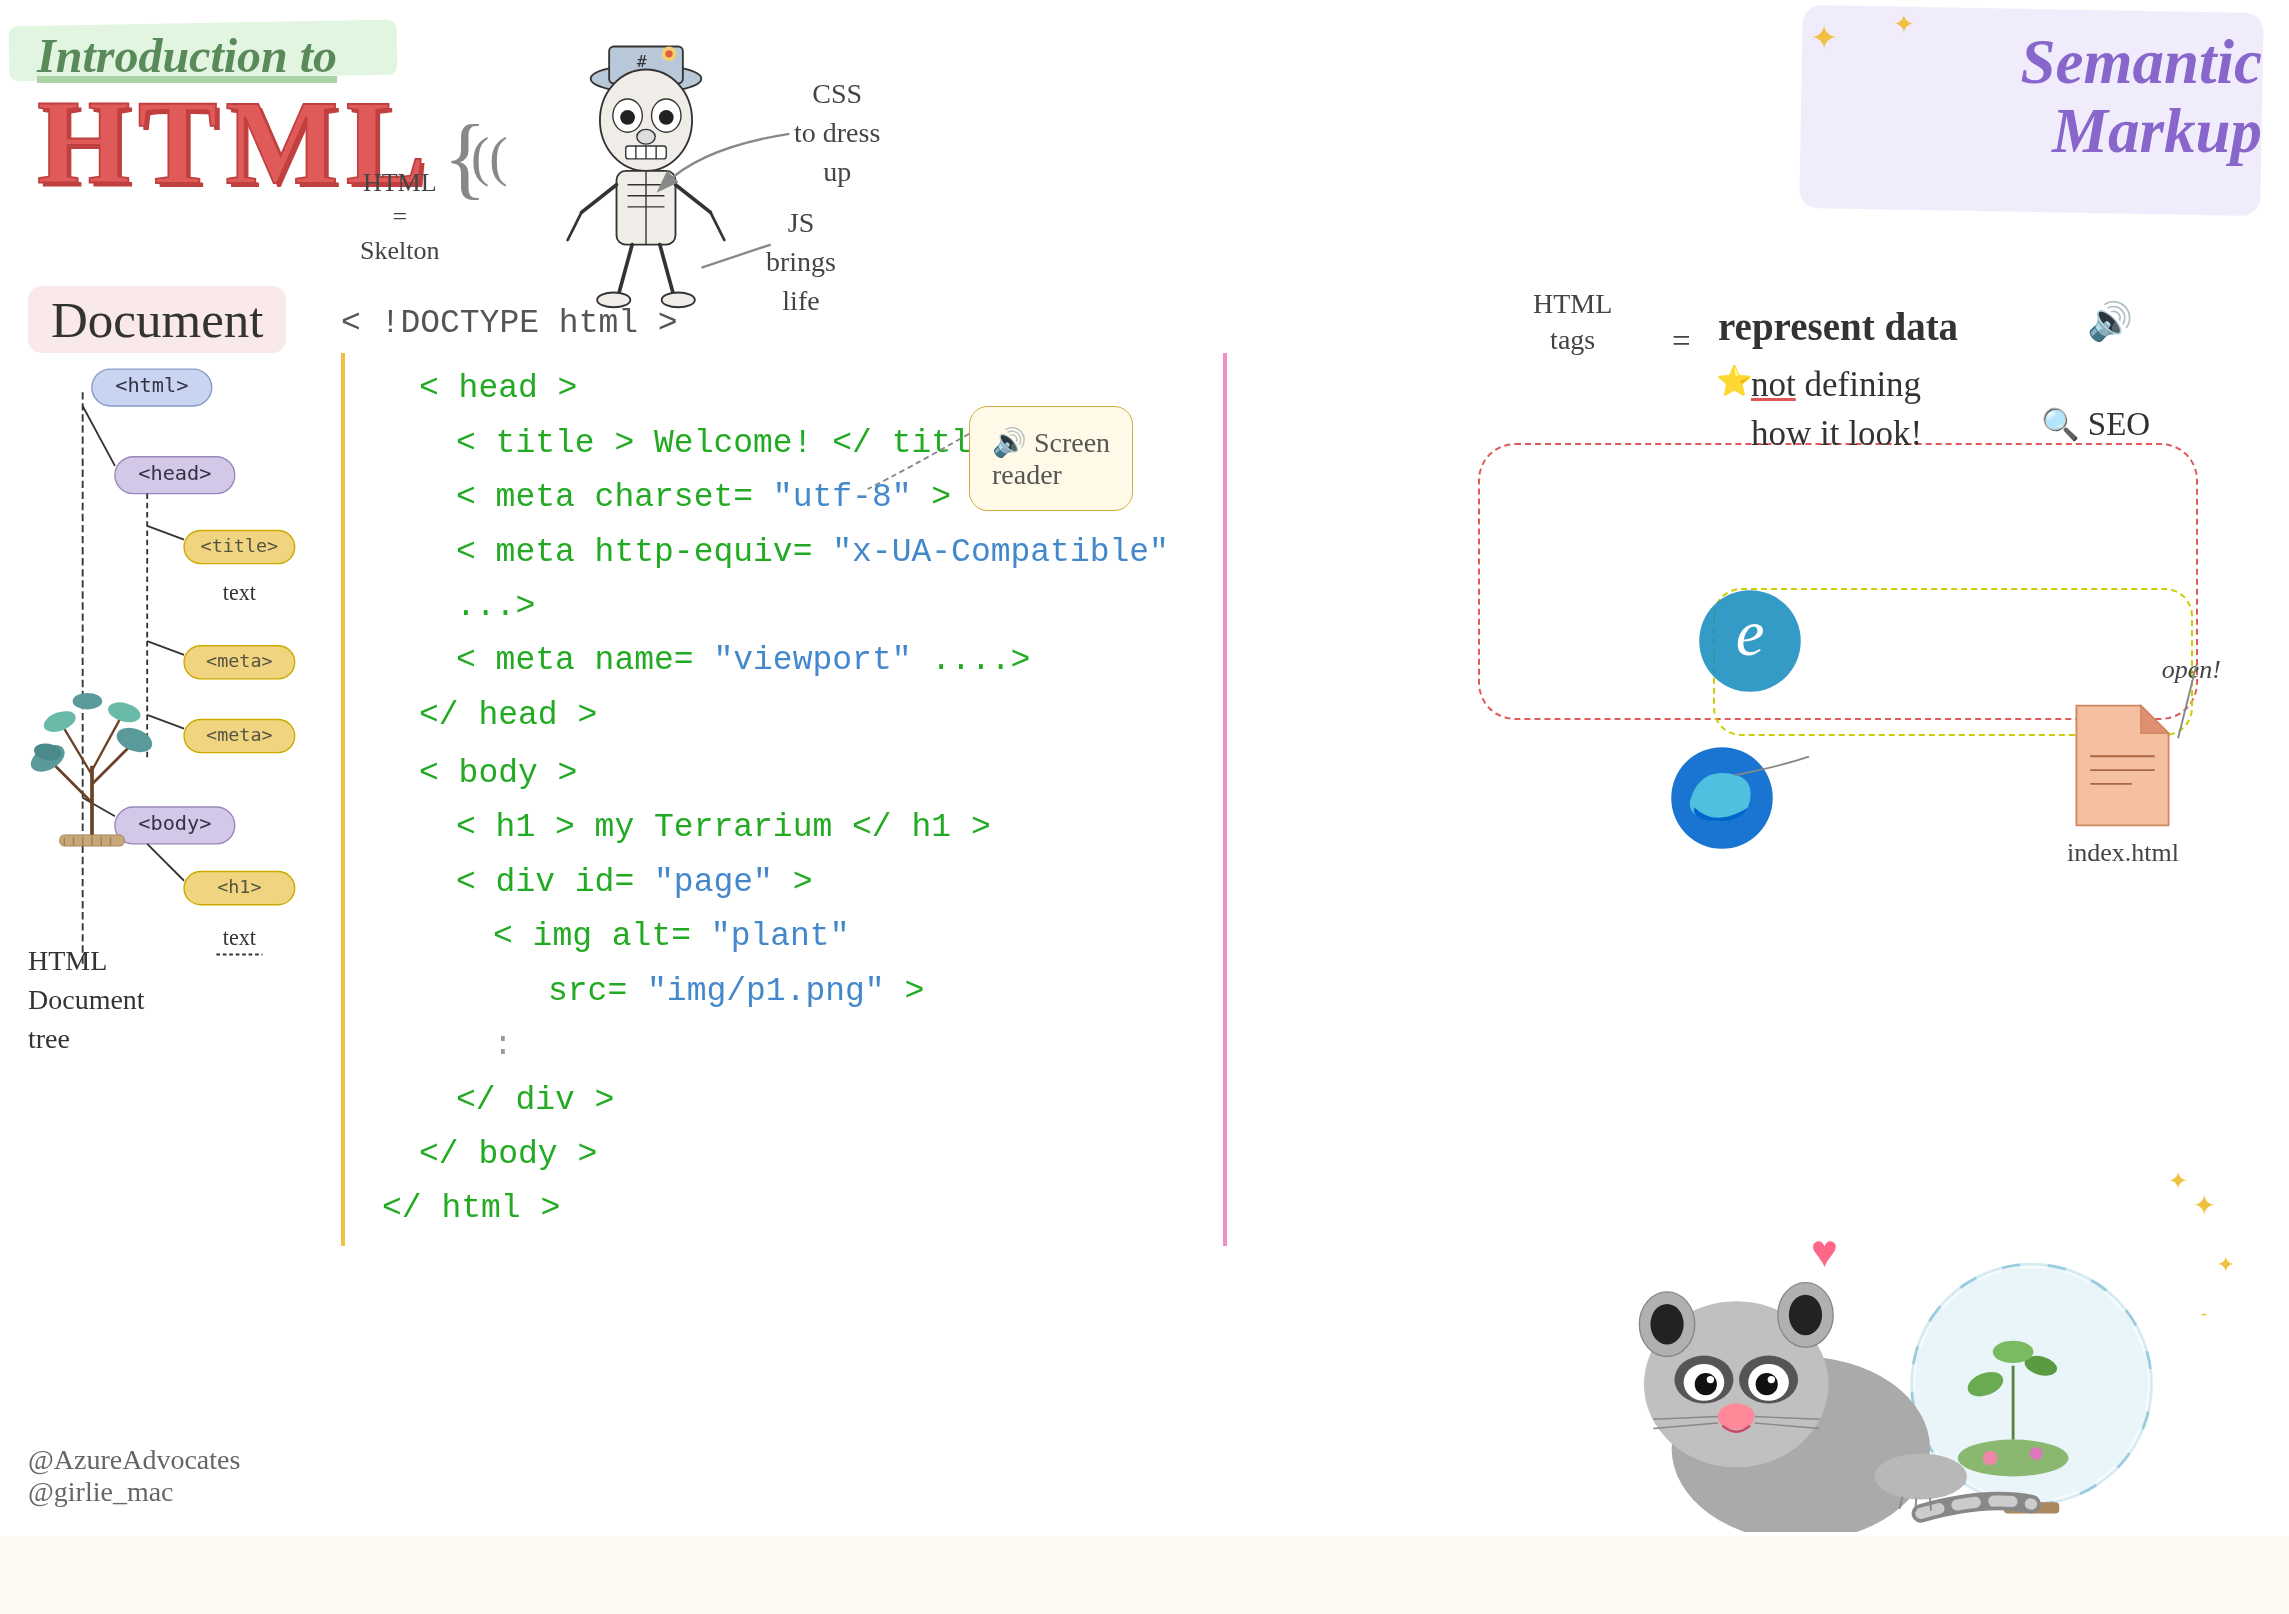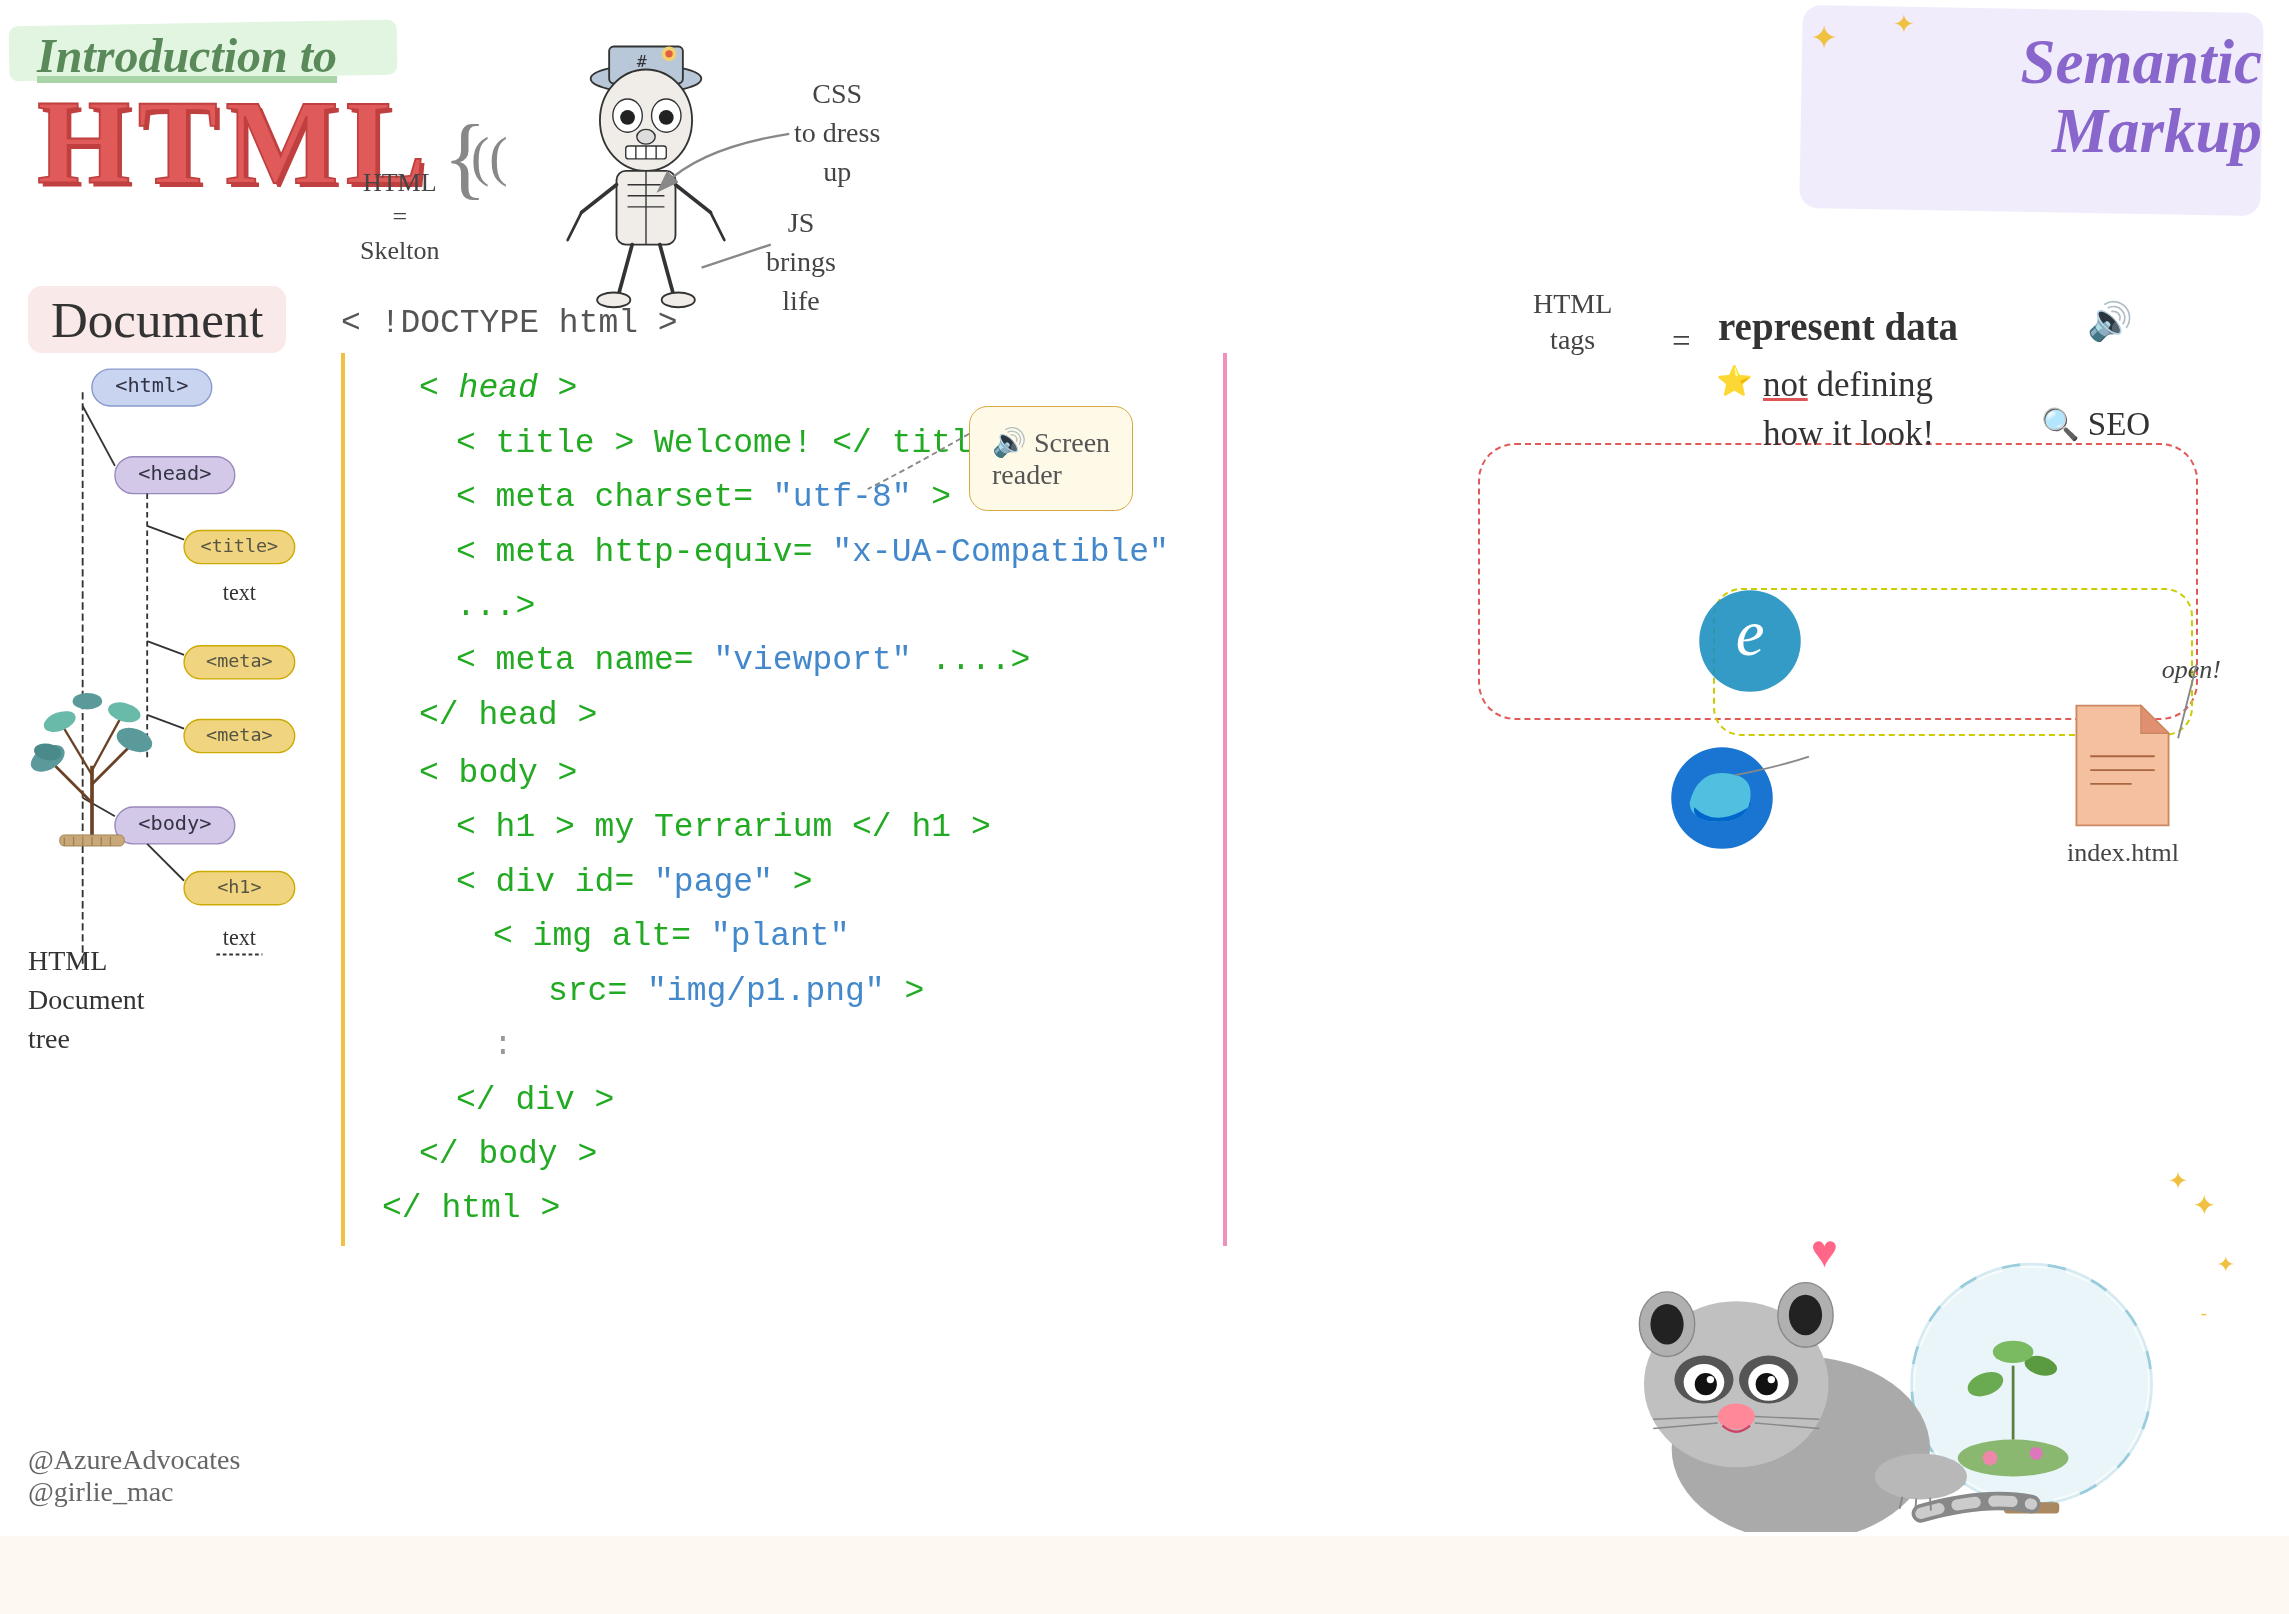--- a/index.html
+++ b/index.html
@@ -325,7 +325,7 @@
 
     <div style="position:relative;border-left:4.6px solid #f0c040;border-right:4.6px solid #f090c0;padding:9.2px 18.5px 9.2px 37px;background:rgba(255,255,255,0.5);">
       <div style="font-family:'Courier New',monospace;font-size:33px;color:#22aa22;line-height:1.65;">
-        <div style="padding-left:37px;font-style:italic;">&lt; head &gt;</div>
+        <div style="padding-left:37px;">&lt; head &gt;</div>
         <div style="padding-left:74px;">&lt; title &gt; Welcome! &lt;/ title &gt;</div>
         <div style="padding-left:74px;">&lt; meta charset= <span style="color:#4488cc;">"utf-8"</span> &gt;</div>
         <div style="padding-left:74px;">&lt; meta http-equiv= <span style="color:#4488cc;">"x-UA-Compatible"</span> ...&gt;</div>

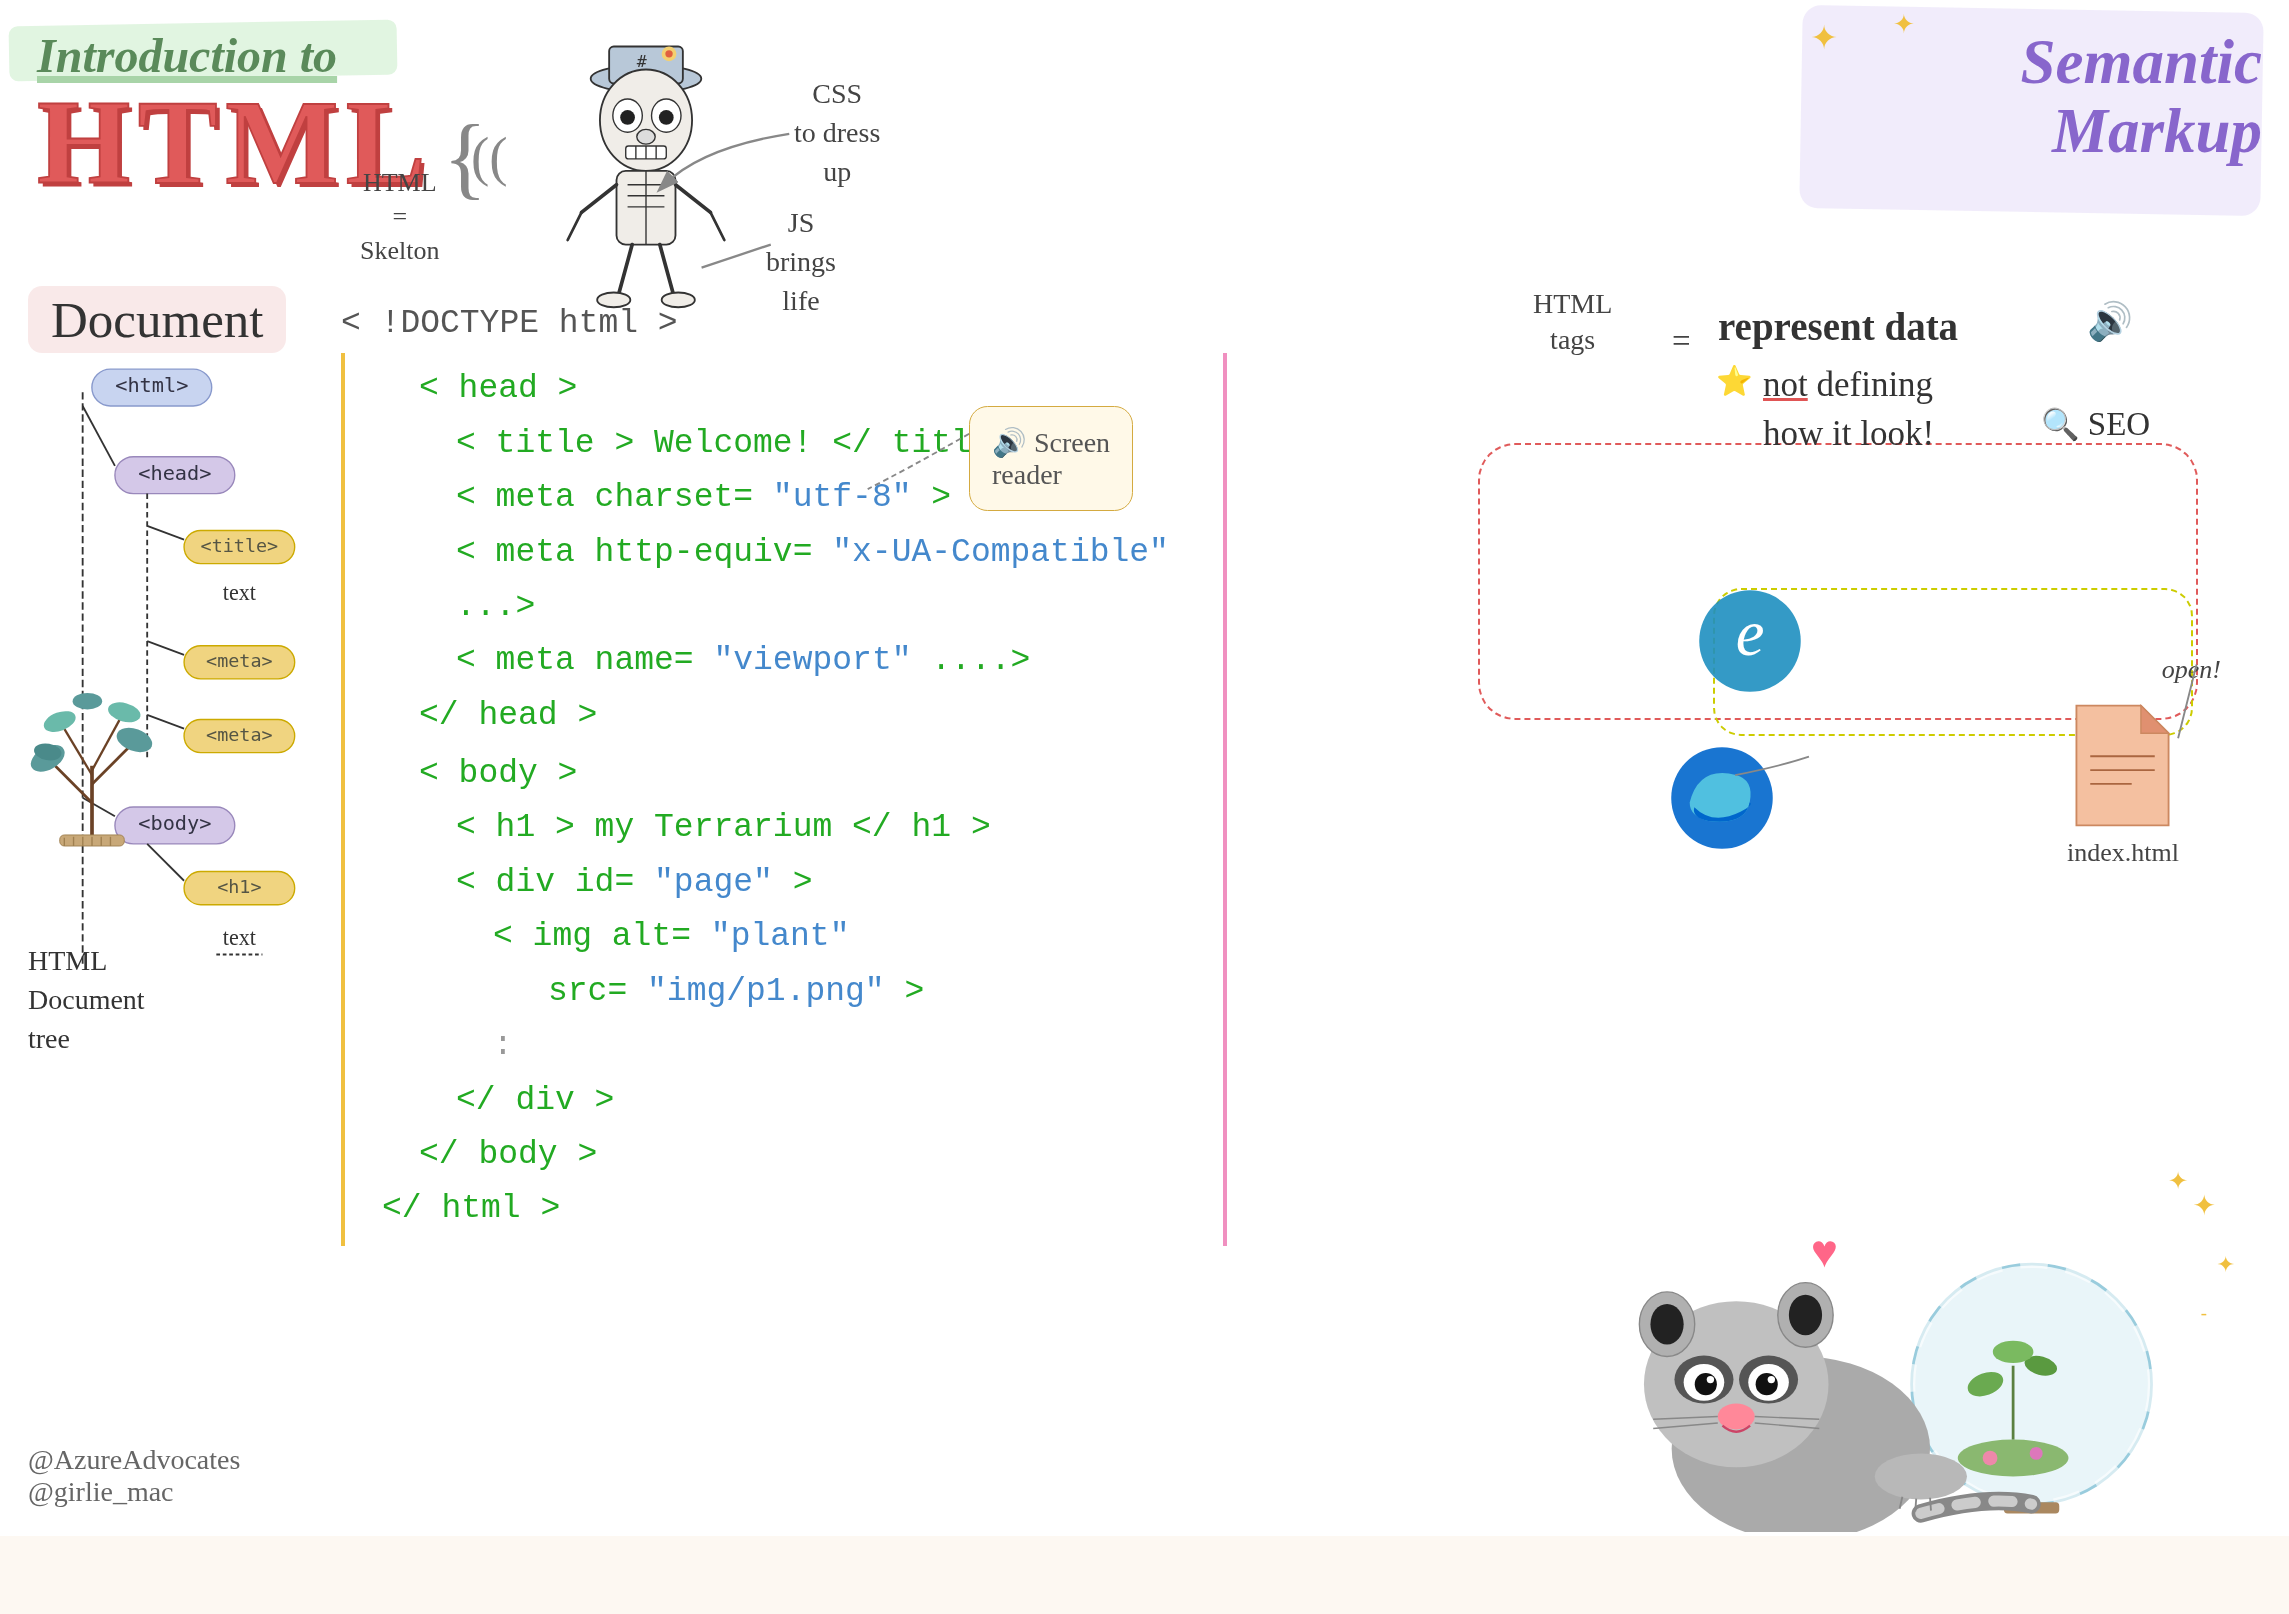--- a/index.html
+++ b/index.html
@@ -219,7 +219,7 @@
 
     <div style="position:absolute;top:106px;left:229px;font-size:29.5px;color:#f0c040;">⭐</div>
 
-    <div style="position:absolute;top:102px;left:276px;font-size:35px;color:#333;line-height:1.4;">
+    <div style="position:absolute;top:102px;left:264px;font-size:35px;color:#333;line-height:1.4;">
       <span style="text-decoration:underline;text-decoration-style:solid;text-decoration-color:#e05555;">not</span>
       <span> </span><span style="white-space:pre-line;">defining
 how it look!</span>

